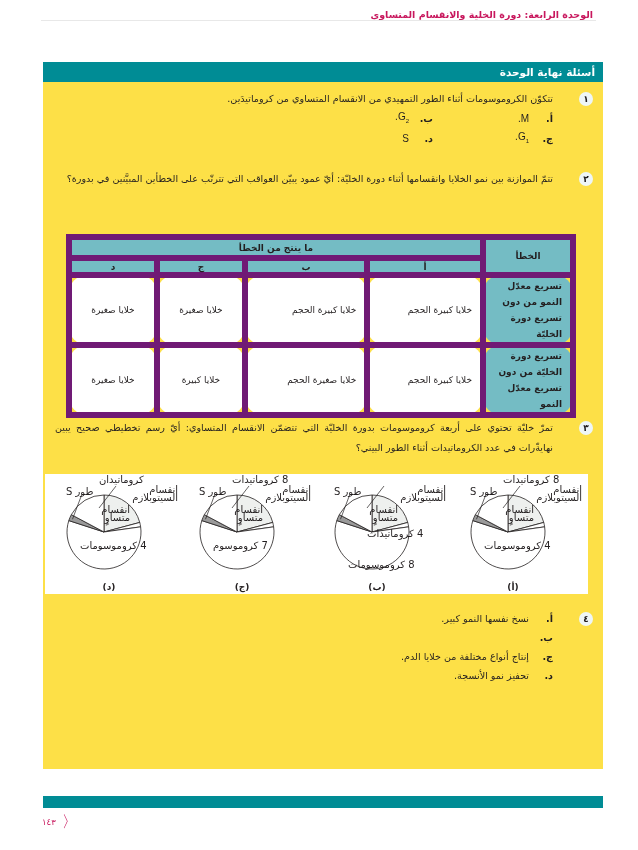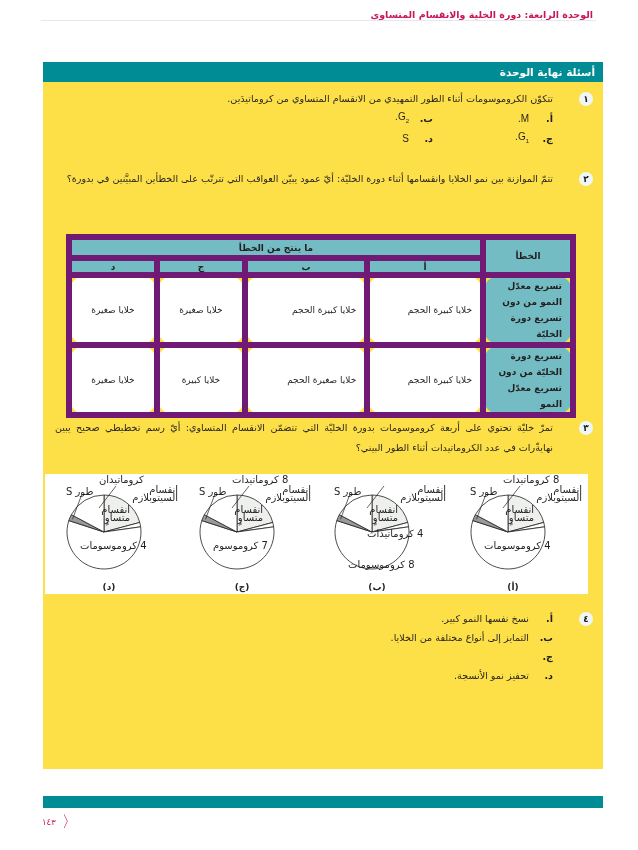--- a/index.html
+++ b/index.html
@@ -224,7 +224,6 @@
         </div>
         <div class="opt">
           <span class="opt-letter">ب.</span>
-          <span>التمايز إلى أنواع مختلفة من الخلايا.</span>
         </div>
         <div class="opt">
           <span class="opt-letter">ج.</span>

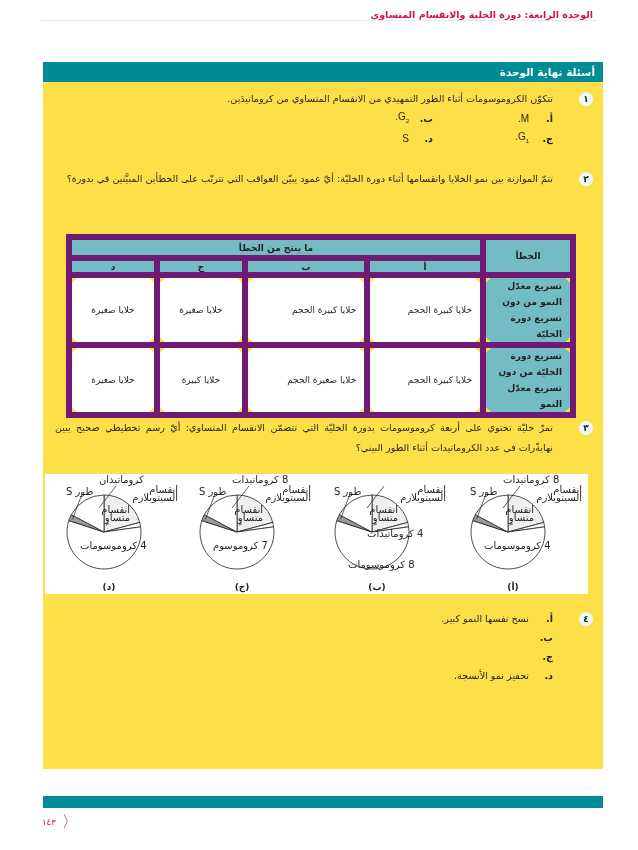--- a/index.html
+++ b/index.html
@@ -227,6 +227,7 @@
         </div>
         <div class="opt">
           <span class="opt-letter">ج.</span>
+          <span>إنتاج أنواع مختلفة من خلايا الدم.</span>
         </div>
         <div class="opt">
           <span class="opt-letter">د.</span>

